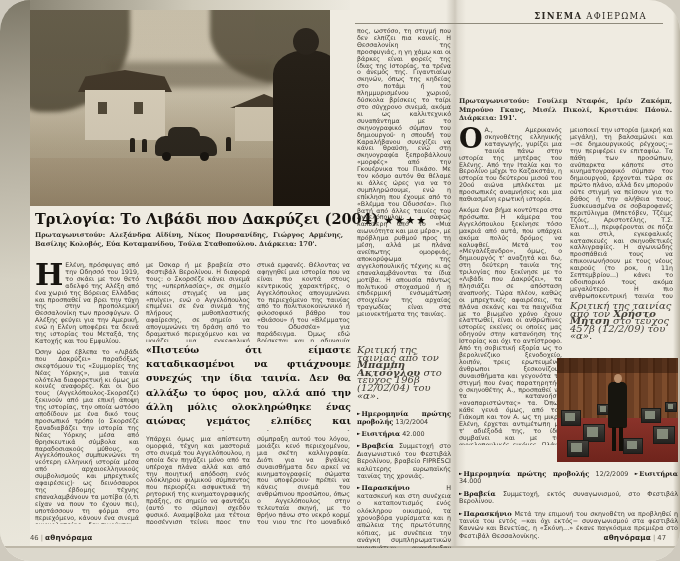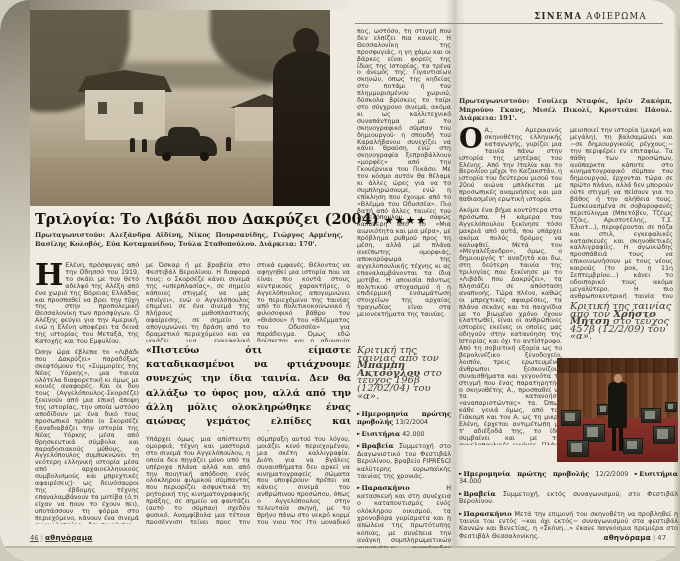--- a/index.html
+++ b/index.html
@@ -89,7 +89,7 @@
   .footer{position:absolute;top:533px;font-size:6.8px;color:#4a463e;}
   .footer .mag{font-weight:bold;font-size:7.3px;letter-spacing:.2px;color:#2b2721;}
   .footer .sep{color:#8f8a7c;margin:0 2px;}
-  .footer-left{left:30px;text-decoration:underline;}
+  .footer-left{left:30px;}
   .footer-right{right:14px;}
 </style>
 </head>

